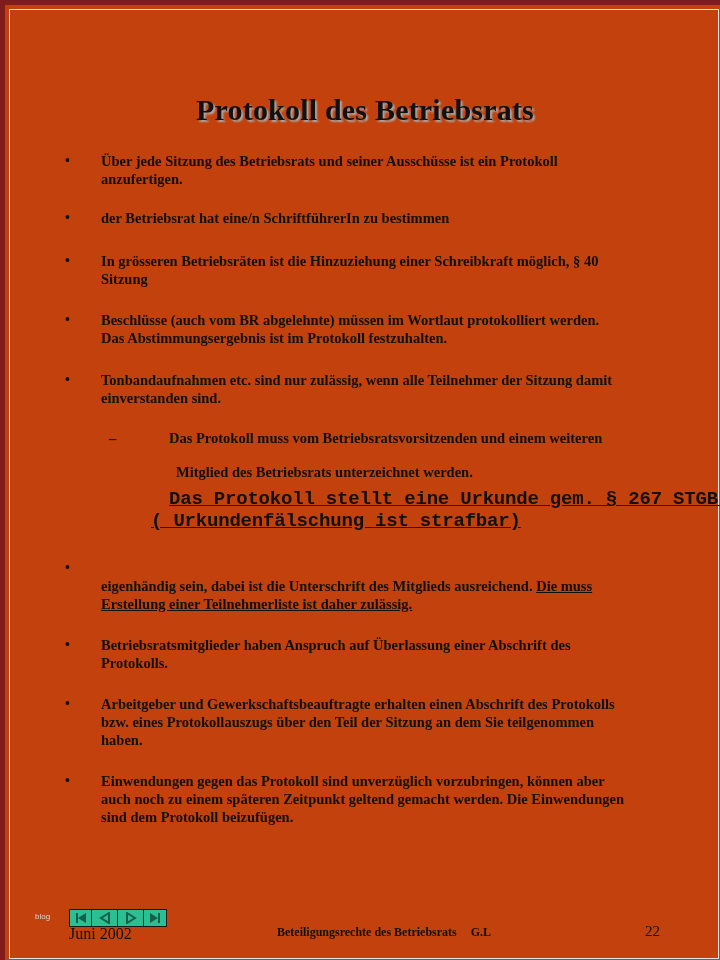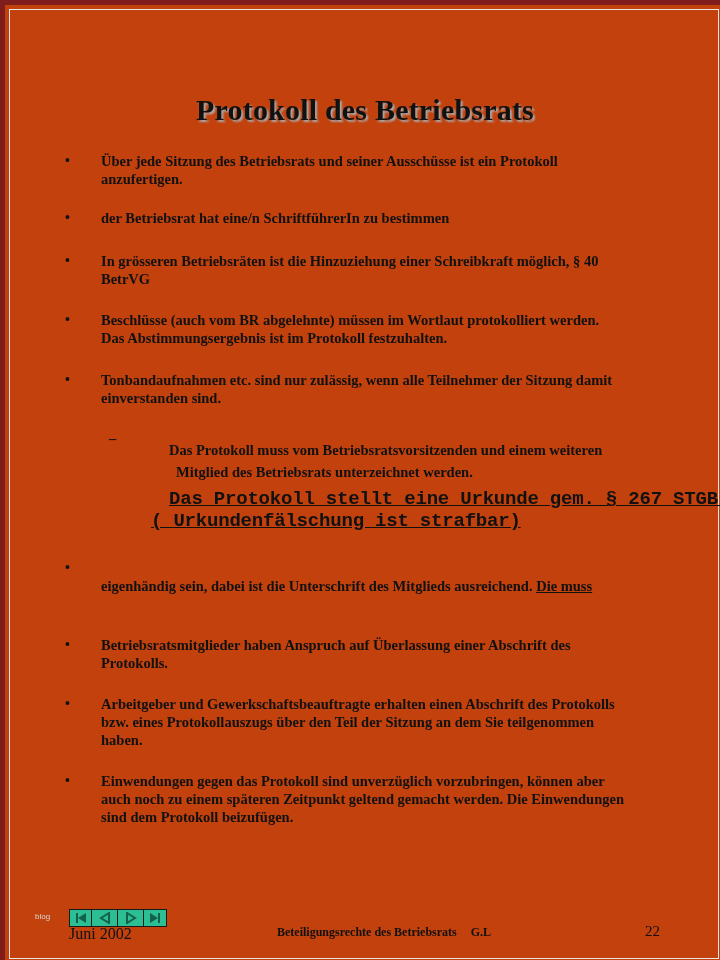--- a/index.html
+++ b/index.html
@@ -176,7 +176,7 @@
     <span class="dot">•</span>
     <div class="text">
       <span>In grösseren Betriebsräten ist die Hinzuziehung einer Schreibkraft möglich, § 40</span><br>
-      <span>BetrVG</span>
+      <span>Sitzung</span>
     </div>
   </div>
 

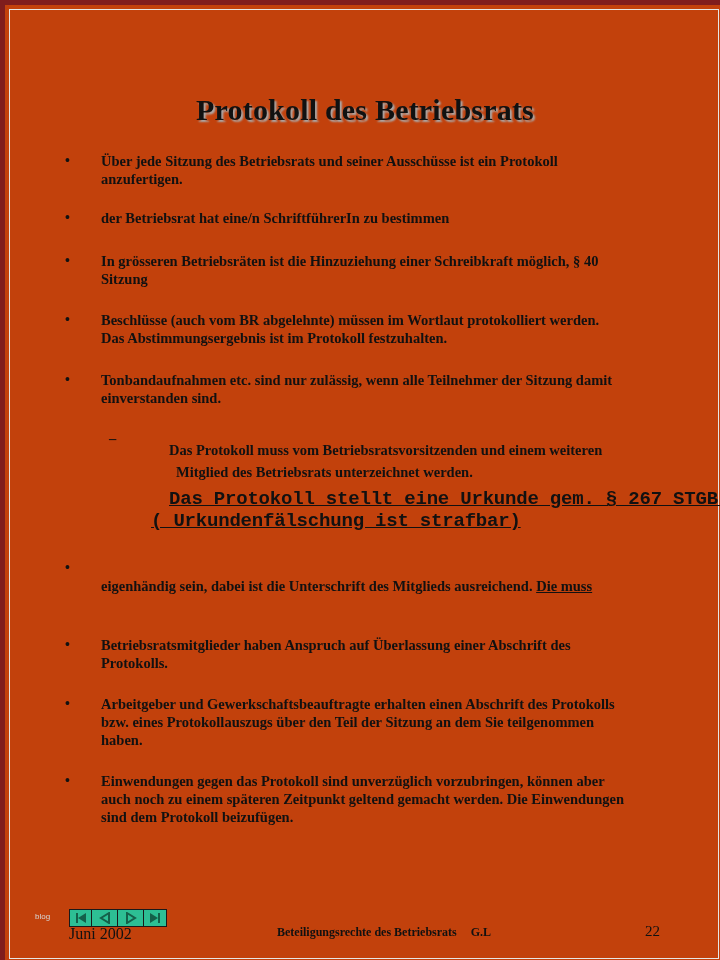--- a/index.html
+++ b/index.html
@@ -77,7 +77,6 @@
       top: 0;
       width: 520px;
       white-space: nowrap;
-      margin-top: 12px;
     }
     .sub .line2 {
       position: absolute;

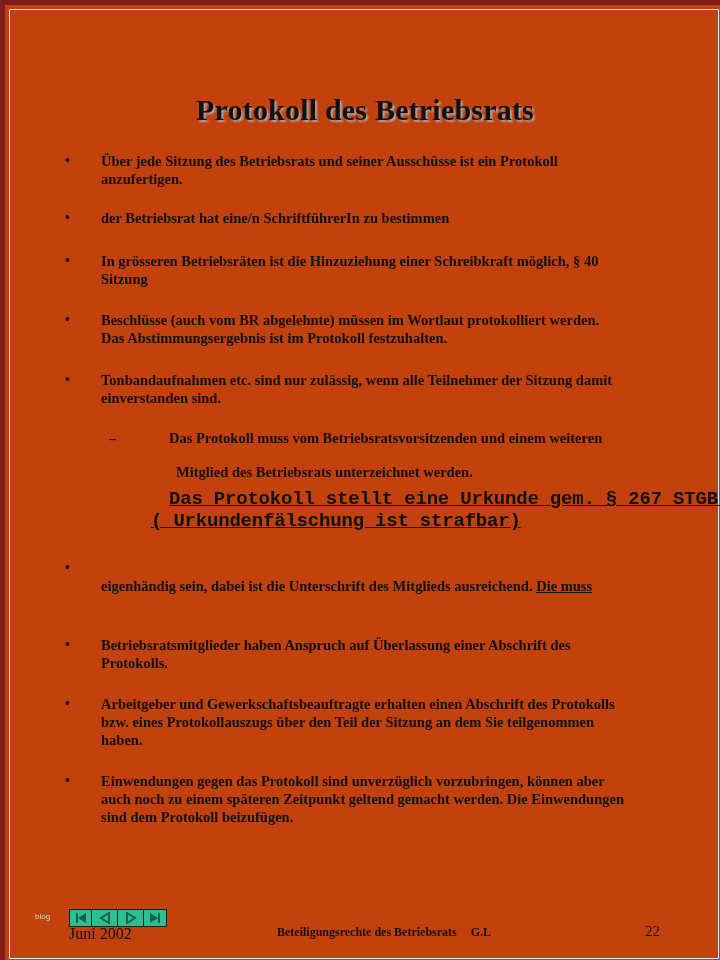--- a/index.html
+++ b/index.html
@@ -209,6 +209,7 @@
     <div class="text">
       <br>
       <span>eigenhändig sein, dabei ist die Unterschrift des Mitglieds  ausreichend. </span><span class="u">Die muss</span><br>
+      <span class="u">Erstellung einer Teilnehmerliste  ist daher zulässig.</span>
     </div>
   </div>
 

